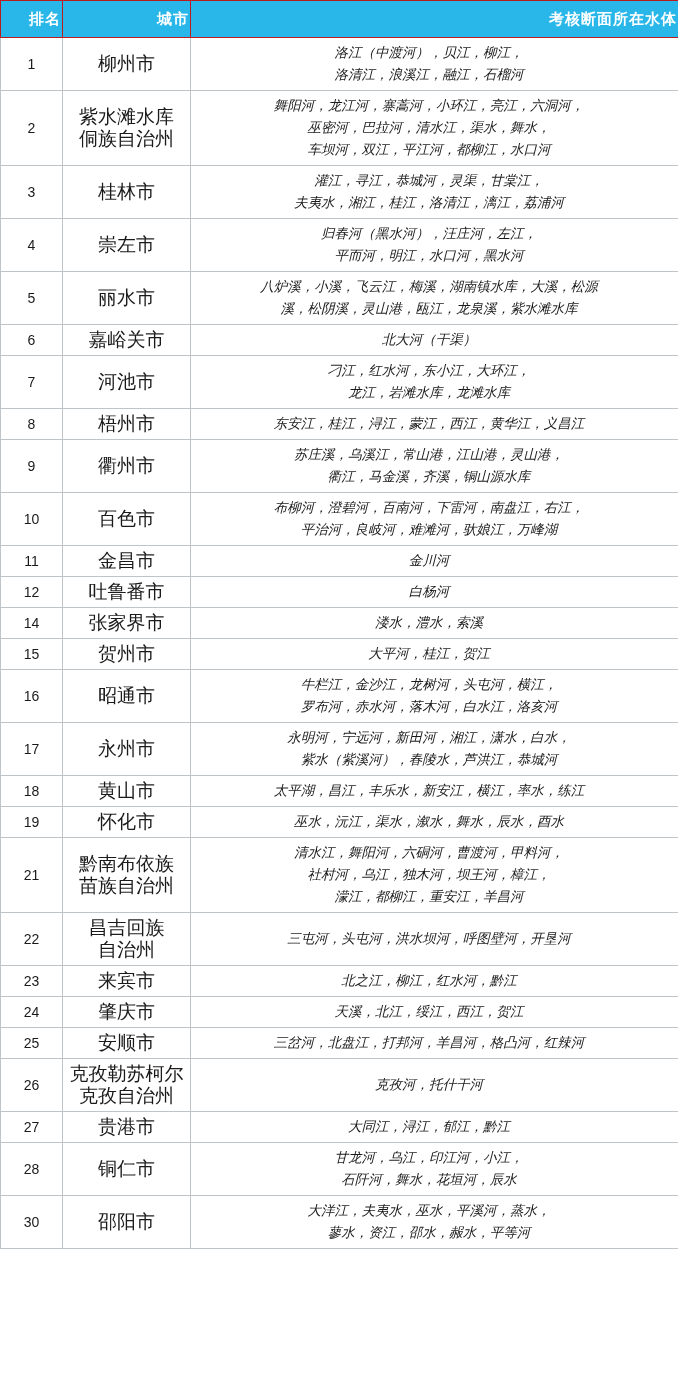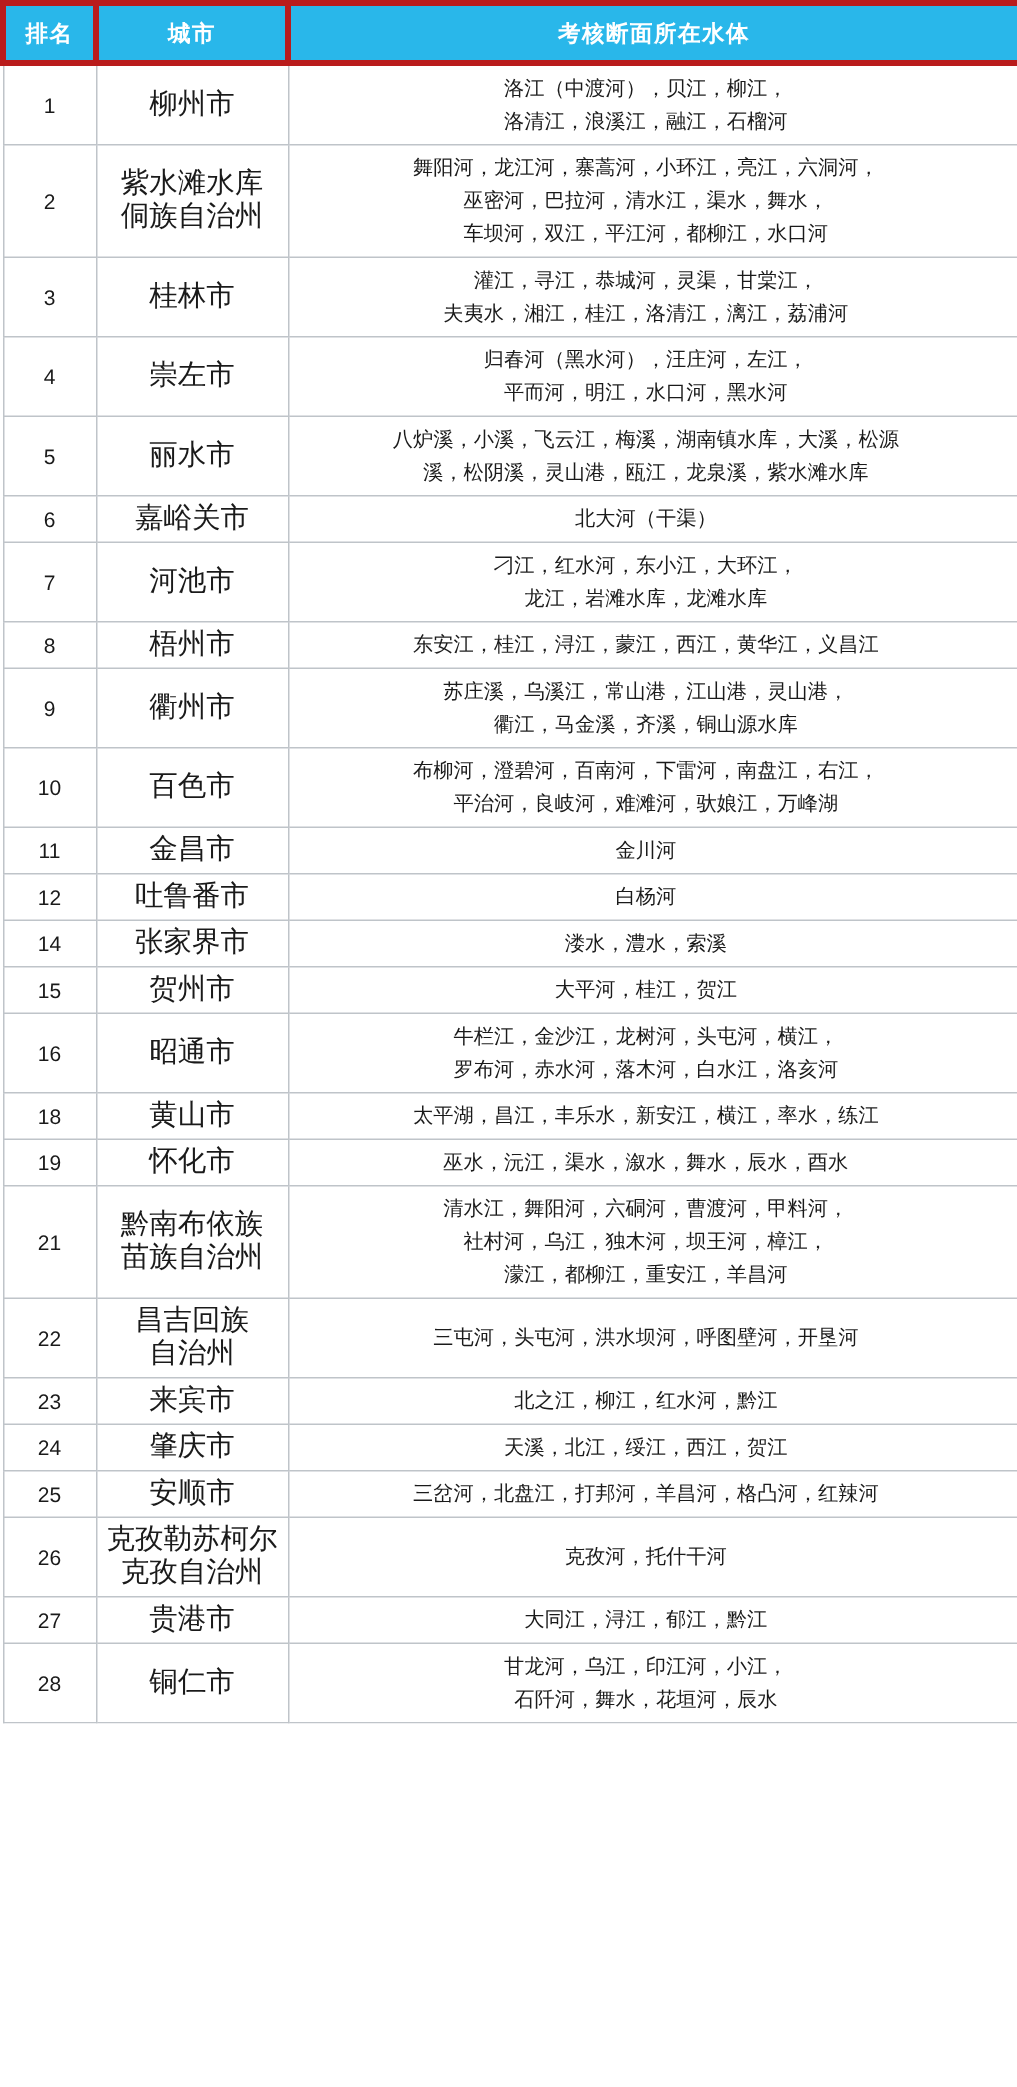--- a/index.html
+++ b/index.html
@@ -29,10 +29,10 @@
     color: #ffffff;
     font-size: 15px;
     font-weight: bold;
-    text-align: center;
+    text-align: right;
     vertical-align: middle;
     height: 34px;
-    border: 4px solid #b91c1c;
+    border: 1px solid #b91c1c;
     letter-spacing: 1px;
   }
   table.ranking-table tbody td {

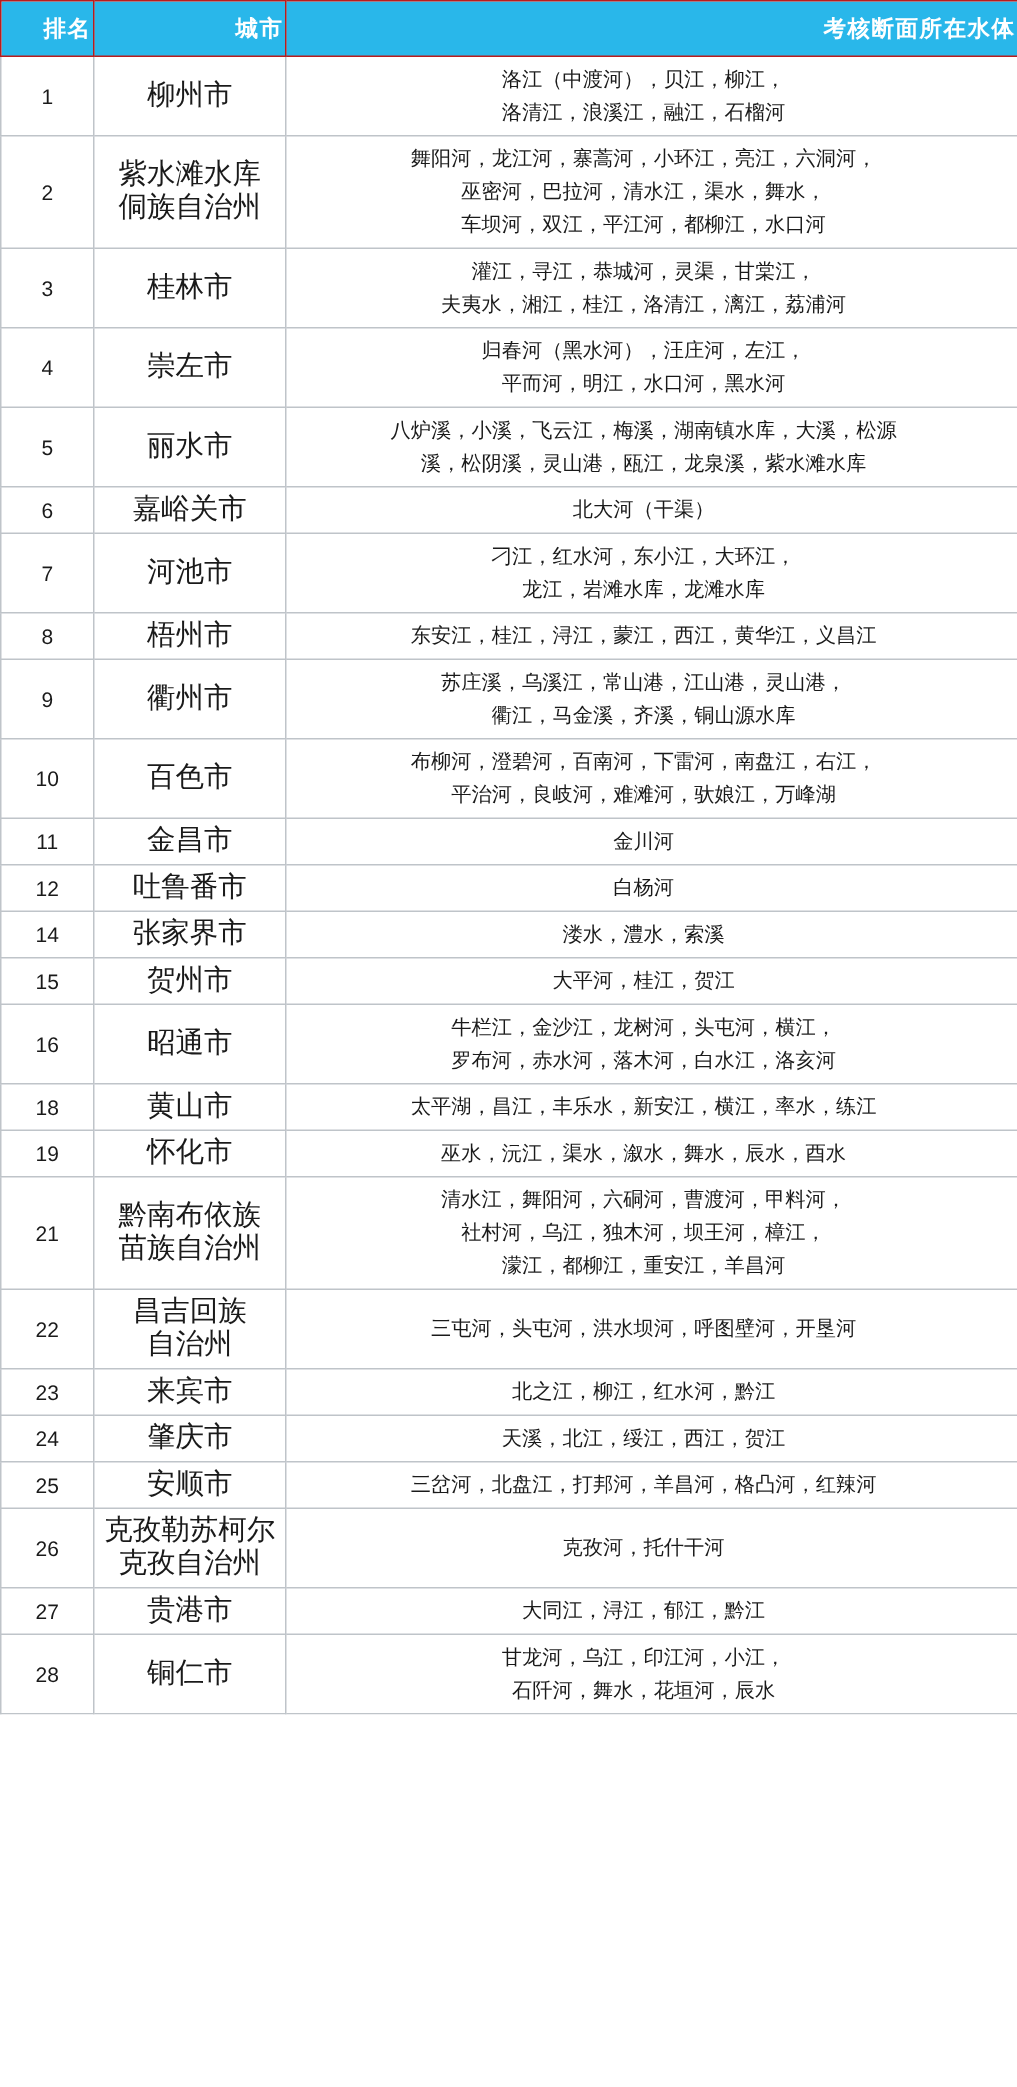--- a/index.html
+++ b/index.html
@@ -55,6 +55,7 @@
     white-space: pre-line;
     padding-left: 6px;
     padding-right: 17px;
+    font-style: italic;
   }
 </style>
 </head>

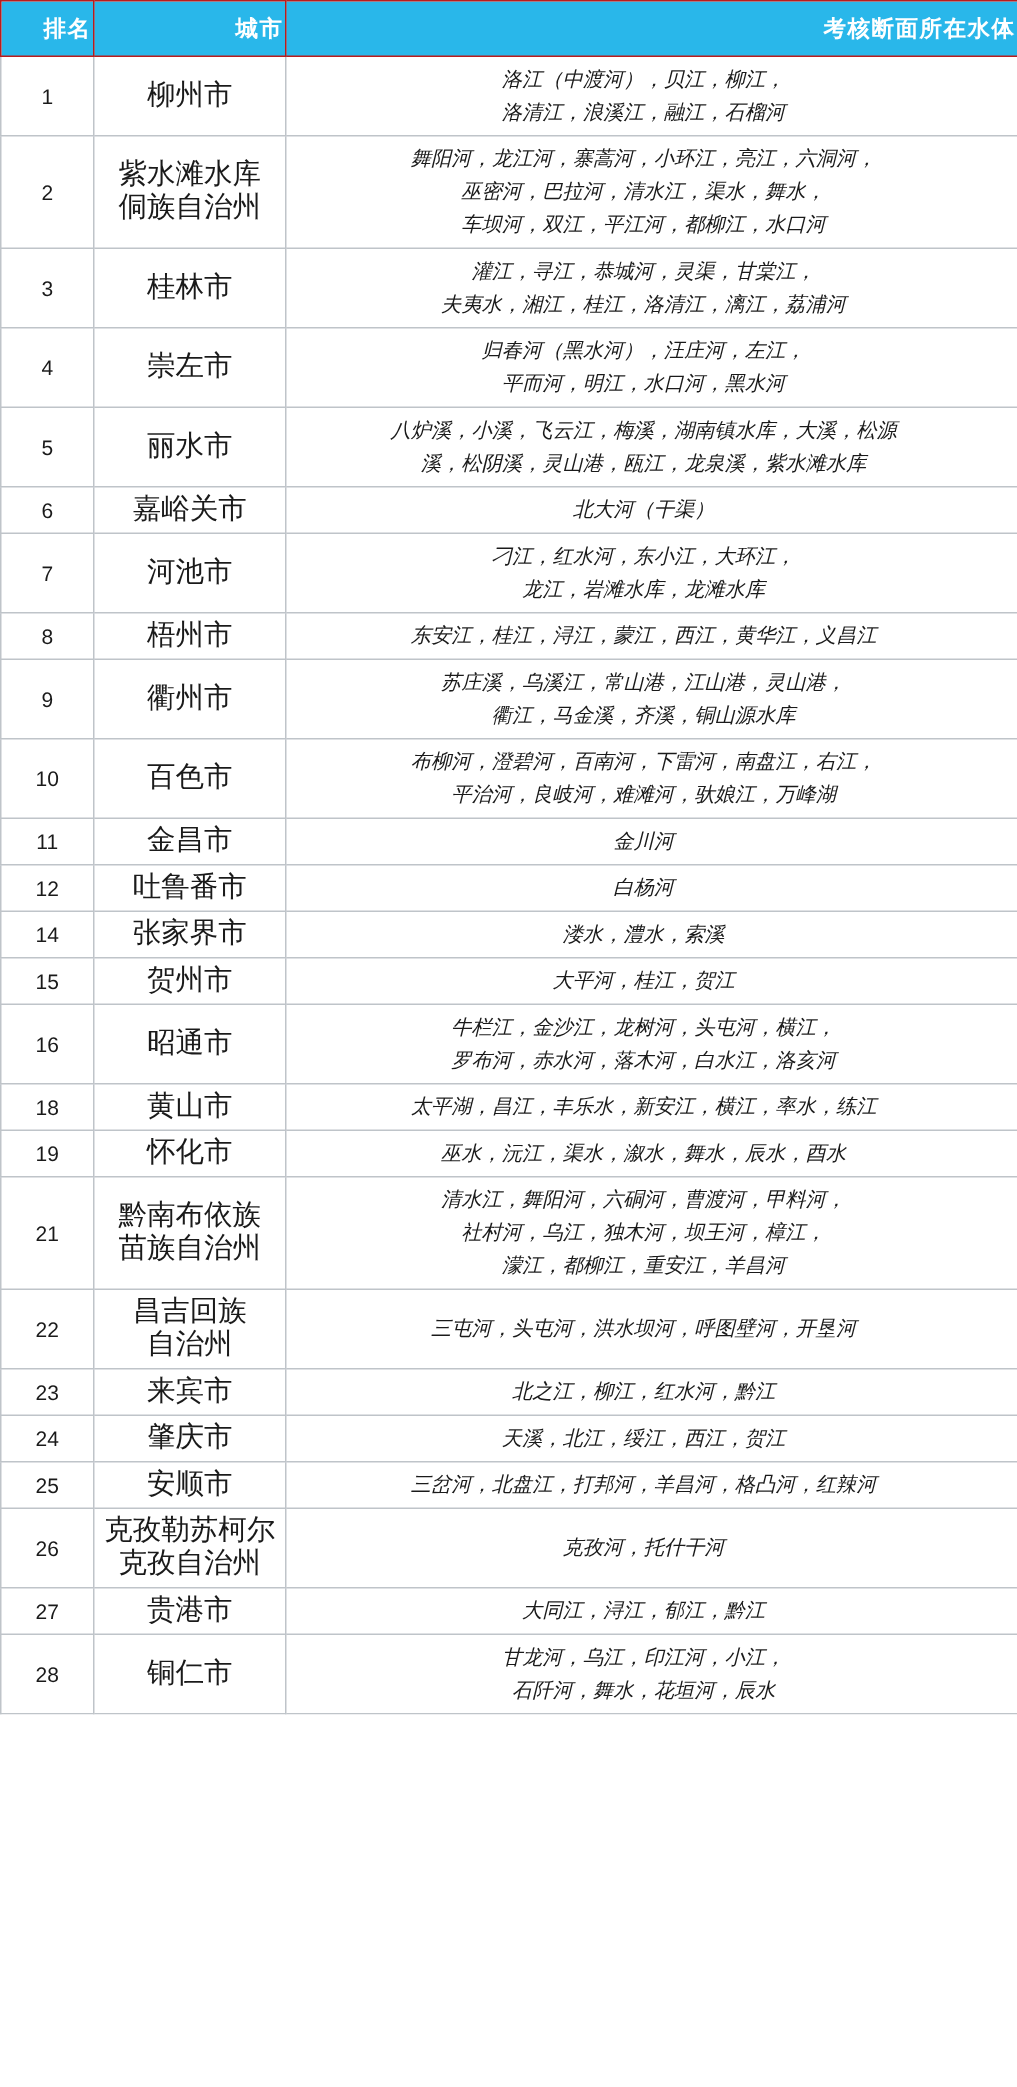--- a/index.html
+++ b/index.html
@@ -163,6 +163,12 @@
 罗布河，赤水河，落木河，白水江，洛亥河</td>
       </tr>
       <tr>
+        <td class="rank-cell">17</td>
+        <td class="city-cell">永州市</td>
+        <td class="water-cell">永明河，宁远河，新田河，湘江，潇水，白水，
+紫水（紫溪河），春陵水，芦洪江，恭城河</td>
+      </tr>
+      <tr>
         <td class="rank-cell">18</td>
         <td class="city-cell">黄山市</td>
         <td class="water-cell">太平湖，昌江，丰乐水，新安江，横江，率水，练江</td>

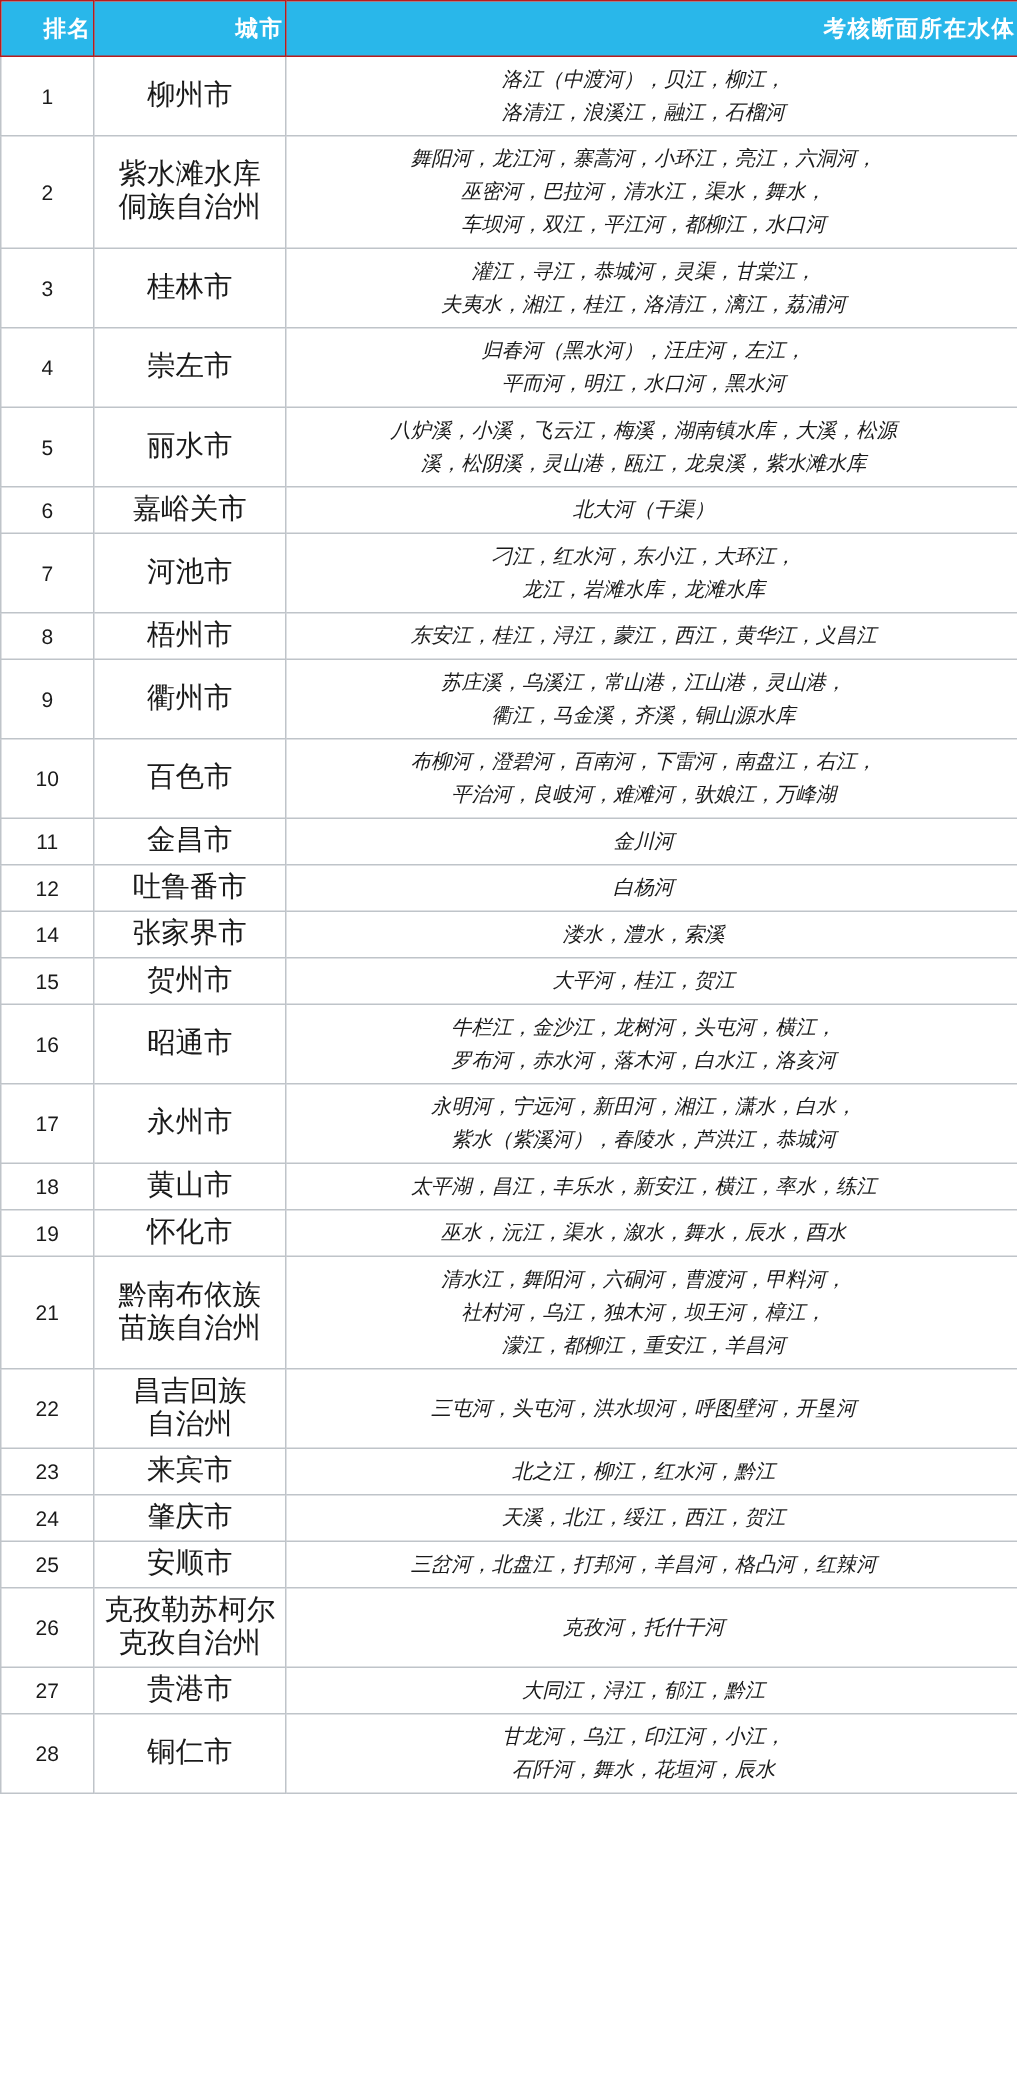--- a/index.html
+++ b/index.html
@@ -224,6 +224,12 @@
         <td class="water-cell">甘龙河，乌江，印江河，小江，
 石阡河，舞水，花垣河，辰水</td>
       </tr>
+      <tr>
+        <td class="rank-cell">30</td>
+        <td class="city-cell">邵阳市</td>
+        <td class="water-cell">大洋江，夫夷水，巫水，平溪河，蒸水，
+蓼水，资江，邵水，赧水，平等河</td>
+      </tr>
     </tbody>
   </table>
 </div>

